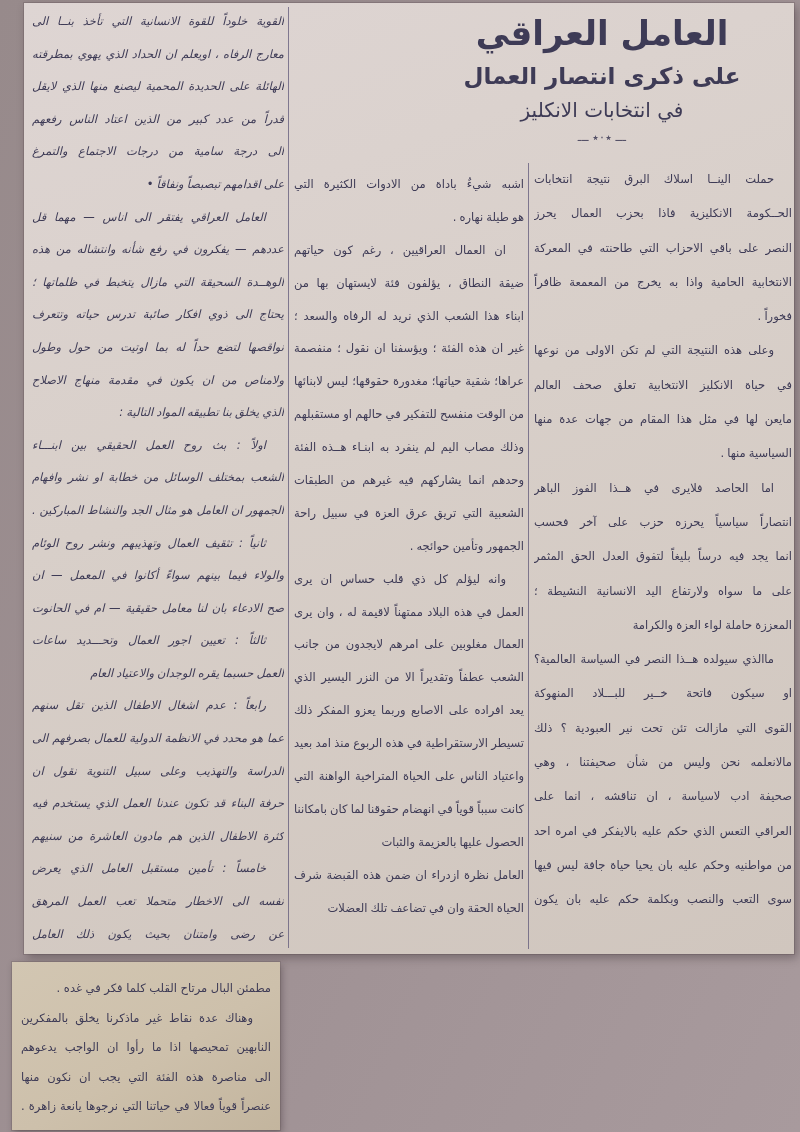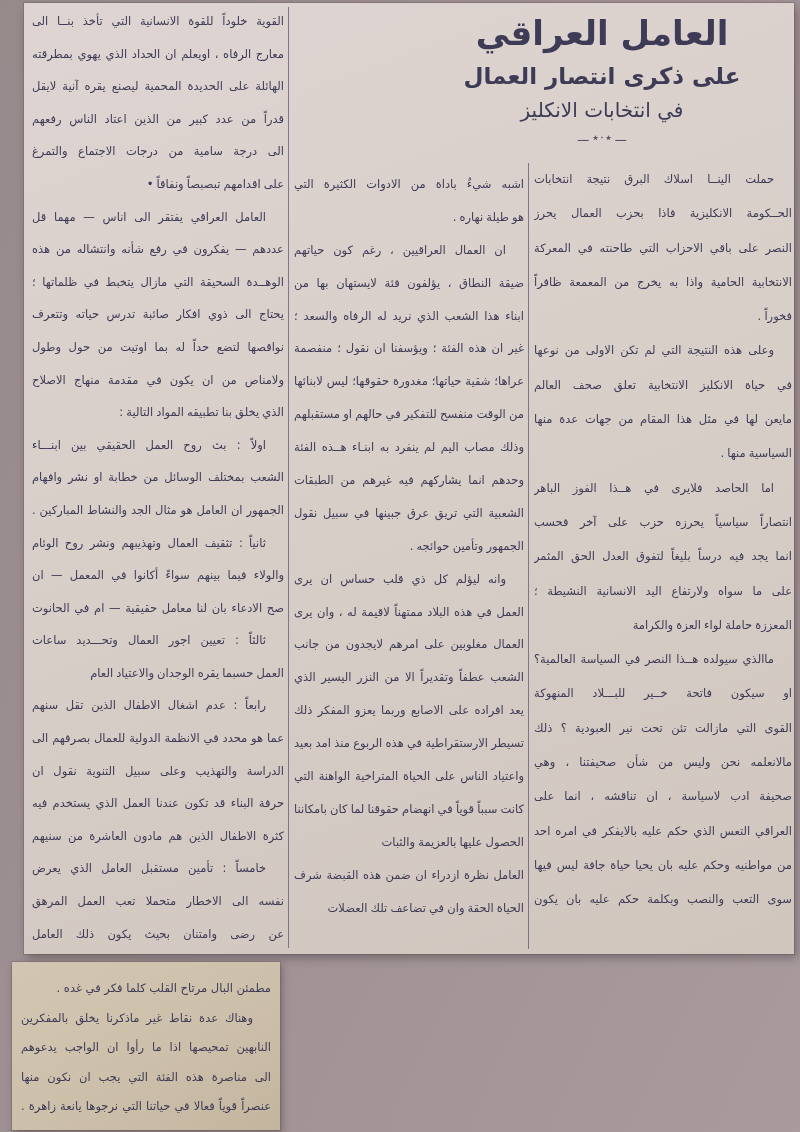--- a/index.html
+++ b/index.html
@@ -41,7 +41,7 @@
     position:absolute;direction:rtl;color:var(--ink);
     font-size:11.5px;letter-spacing:-0.2px;word-spacing:-0.5px;
   }
-  .col-left  {left:8px;  top:2px;  width:252px;--lh:32.6px;}
+  .col-left  {left:8px;  top:2px;  width:252px;font-style:italic;--lh:32.6px;}
   .col-middle{left:270px;top:165px;width:230px;--lh:32.9px;}
   .col-right {left:510px;top:159px;width:258px;--lh:34.3px;}
   .note-paper .col-note{position:static;direction:rtl;color:var(--ink);

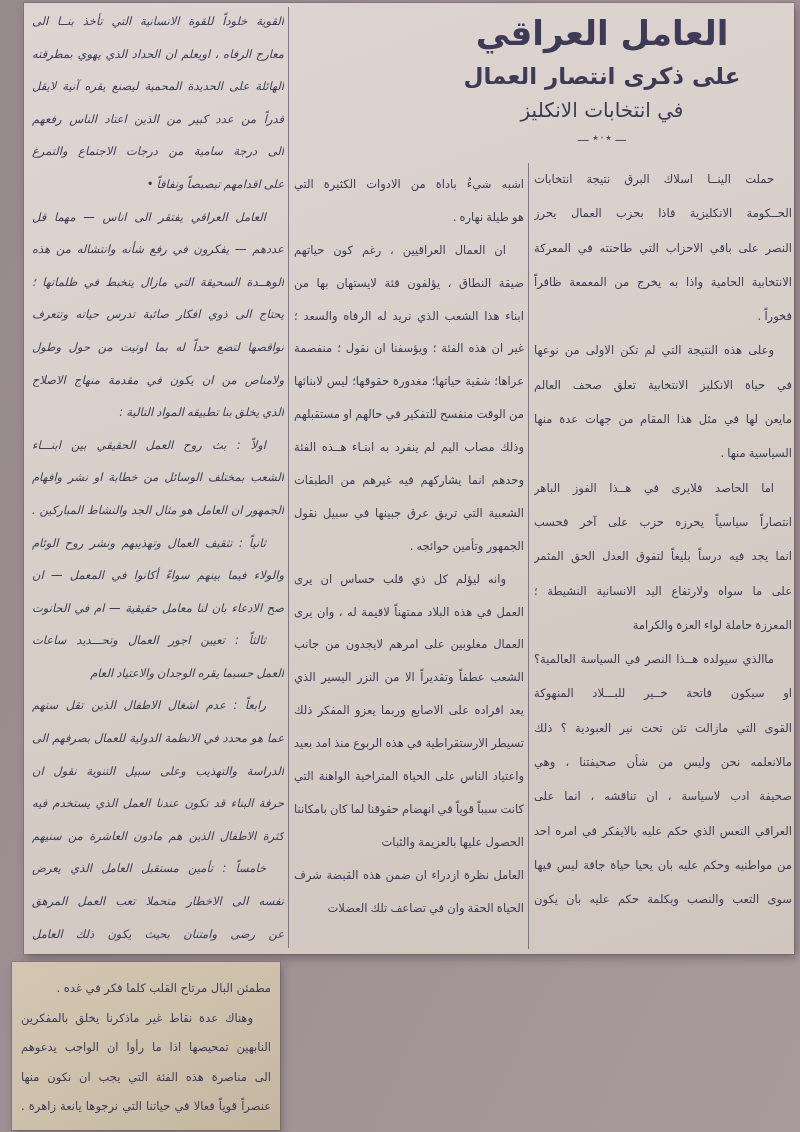--- a/index.html
+++ b/index.html
@@ -120,7 +120,7 @@
   <div class="col col-left">
       <div class="line">القوية خلوداً للقوة الانسانية التي تأخذ بنــا الى</div>
       <div class="line">معارج الرفاه ، اويعلم ان الحداد الذي يهوي بمطرقته</div>
-      <div class="line">الهائلة على الحديدة المحمية ليصنع يقره آنية لايقل</div>
+      <div class="line">الهائلة على الحديدة المحمية ليصنع منها الذي لايقل</div>
       <div class="line">قدراً من عدد كبير من الذين اعتاد الناس رفعهم</div>
       <div class="line">الى درجة سامية من درجات الاجتماع والتمرغ</div>
       <div class="line rag">على اقدامهم تبصبصاً ونفاقاً •</div>

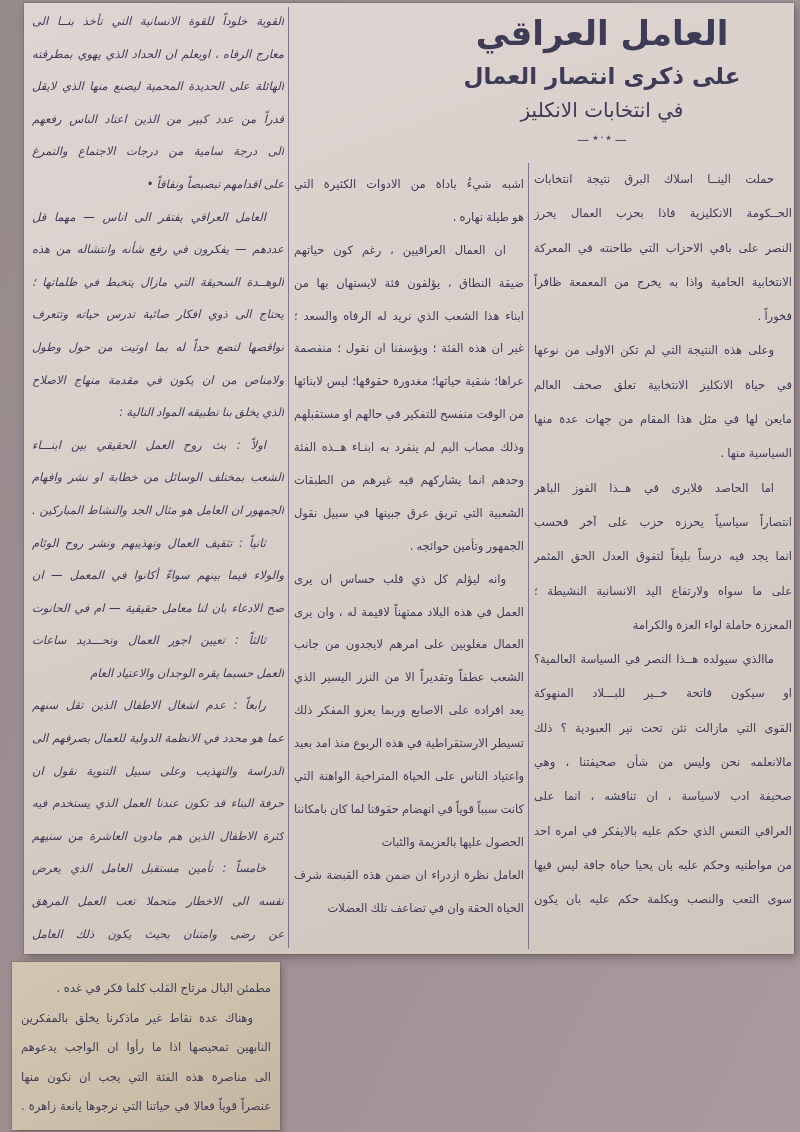--- a/index.html
+++ b/index.html
@@ -103,7 +103,7 @@
       <div class="line">من الوقت منفسح للتفكير في حالهم او مستقبلهم</div>
       <div class="line">وذلك مصاب اليم لم ينفرد به ابنـاء هــذه الفئة</div>
       <div class="line">وحدهم انما يشاركهم فيه غيرهم من الطبقات</div>
-      <div class="line">الشعبية التي تريق عرق جبينها في سبيل نقول</div>
+      <div class="line">الشعبية التي تريق عرق العزة في سبيل راحة</div>
       <div class="line rag">الجمهور وتأمين حوائجه .</div>
       <div class="line ind">وانه ليؤلم كل ذي قلب حساس ان يرى</div>
       <div class="line">العمل في هذه البلاد ممتهناً لاقيمة له ، وان يرى</div>

